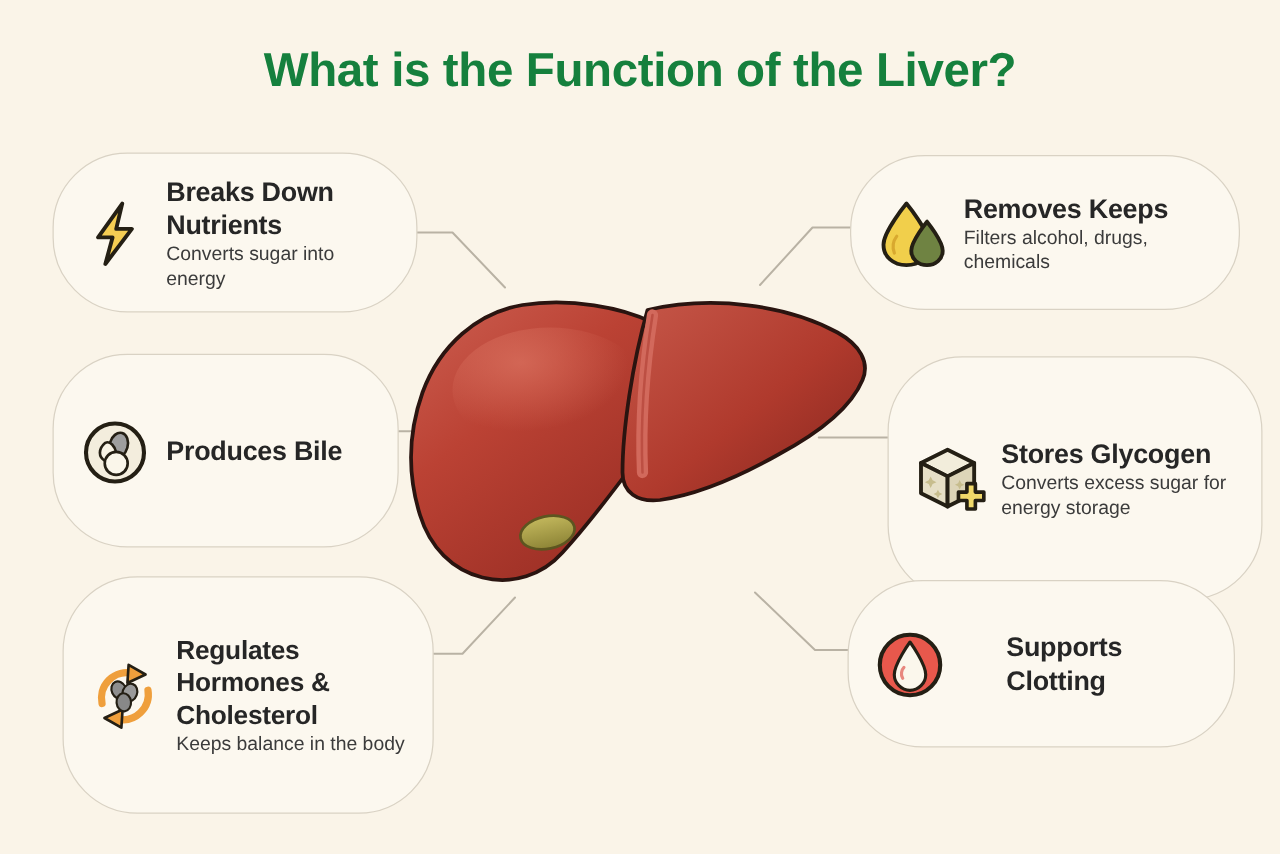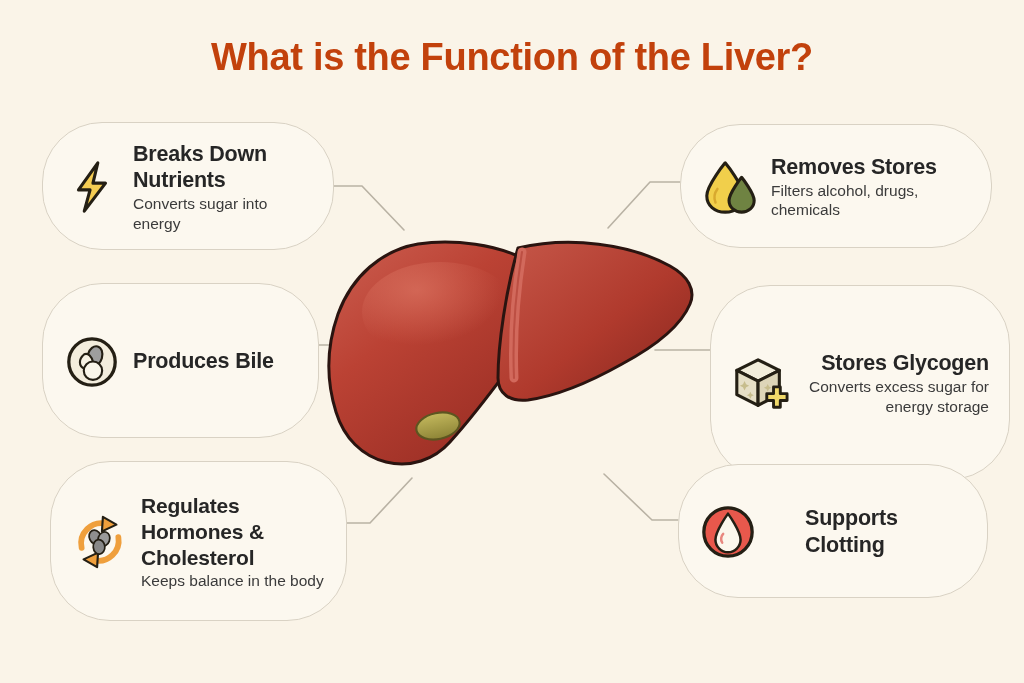--- a/index.html
+++ b/index.html
@@ -30,7 +30,7 @@
     font-size: 38px;
     font-weight: bold;
     letter-spacing: -0.3px;
-    color: #c2410c;
+    color: #15803d;
   }
 
   

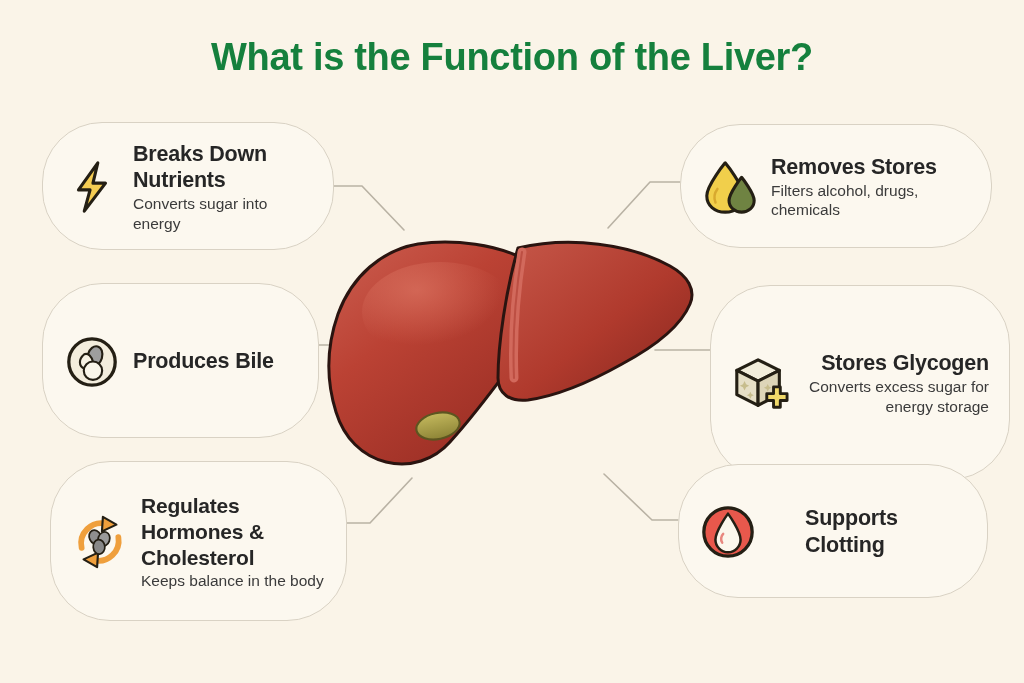--- a/index.html
+++ b/index.html
@@ -220,7 +220,7 @@
       </svg>
     </div>
     <div class="card-text">
-      <div class="card-title">Removes Stores</div>
+      <div class="card-title">Removes Keeps</div>
       <div class="card-desc">Filters alcohol, drugs, chemicals</div>
     </div>
   </div>

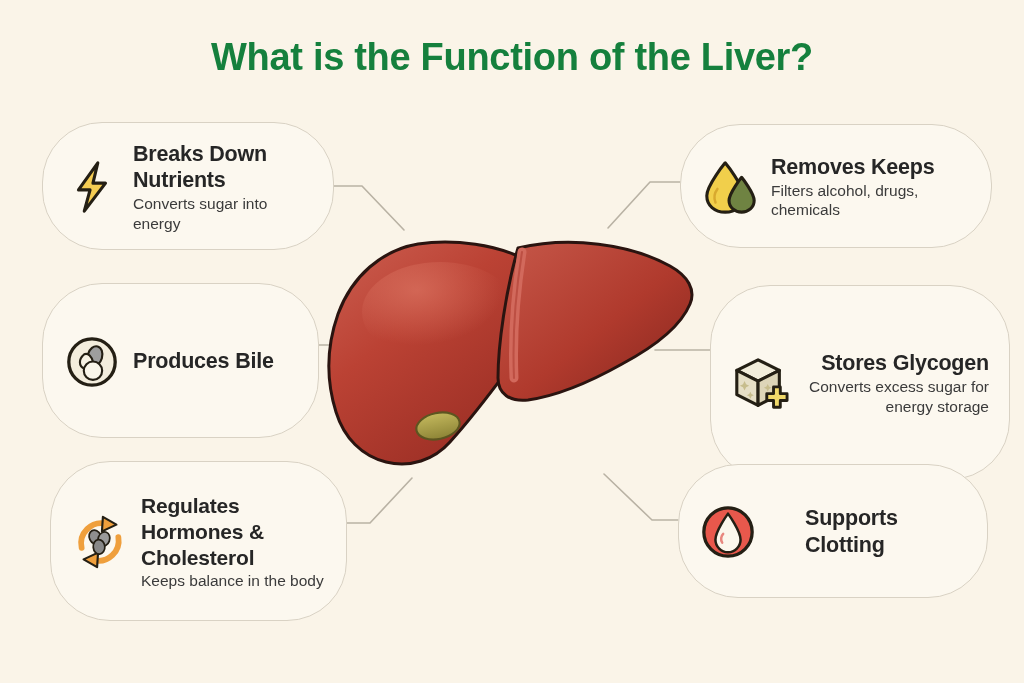--- a/index.html
+++ b/index.html
@@ -96,7 +96,7 @@
 
   
   #card-removes-toxins        { left: 680px; top: 124px; width: 312px; height: 124px; }
-  #card-stores-glycogen       { left: 710px; top: 285px; width: 300px; height: 195px; text-align: right; }
+  #card-stores-glycogen       { left: 710px; top: 285px; width: 300px; height: 195px; }
   #card-supports-clotting     { left: 678px; top: 464px; width: 310px; height: 134px; gap: 36px; }
 
   

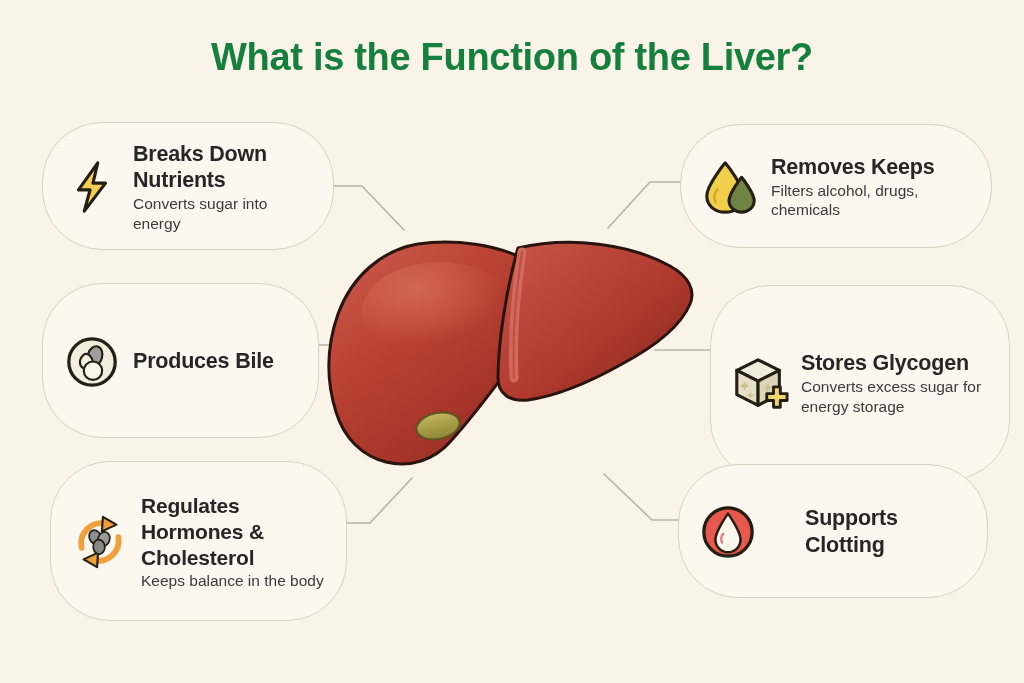--- a/index.html
+++ b/index.html
@@ -92,7 +92,7 @@
   
   #card-breaks-down-nutrients { left: 42px;  top: 122px; width: 292px; height: 128px; }
   #card-produces-bile         { left: 42px;  top: 283px; width: 277px; height: 155px; justify-content: center; }
-  #card-regulates-hormones    { left: 50px;  top: 461px; width: 297px; height: 160px; }
+  #card-regulates-hormones    { left: 50px;  top: 461px; width: 297px; height: 190px; }
 
   
   #card-removes-toxins        { left: 680px; top: 124px; width: 312px; height: 124px; }

